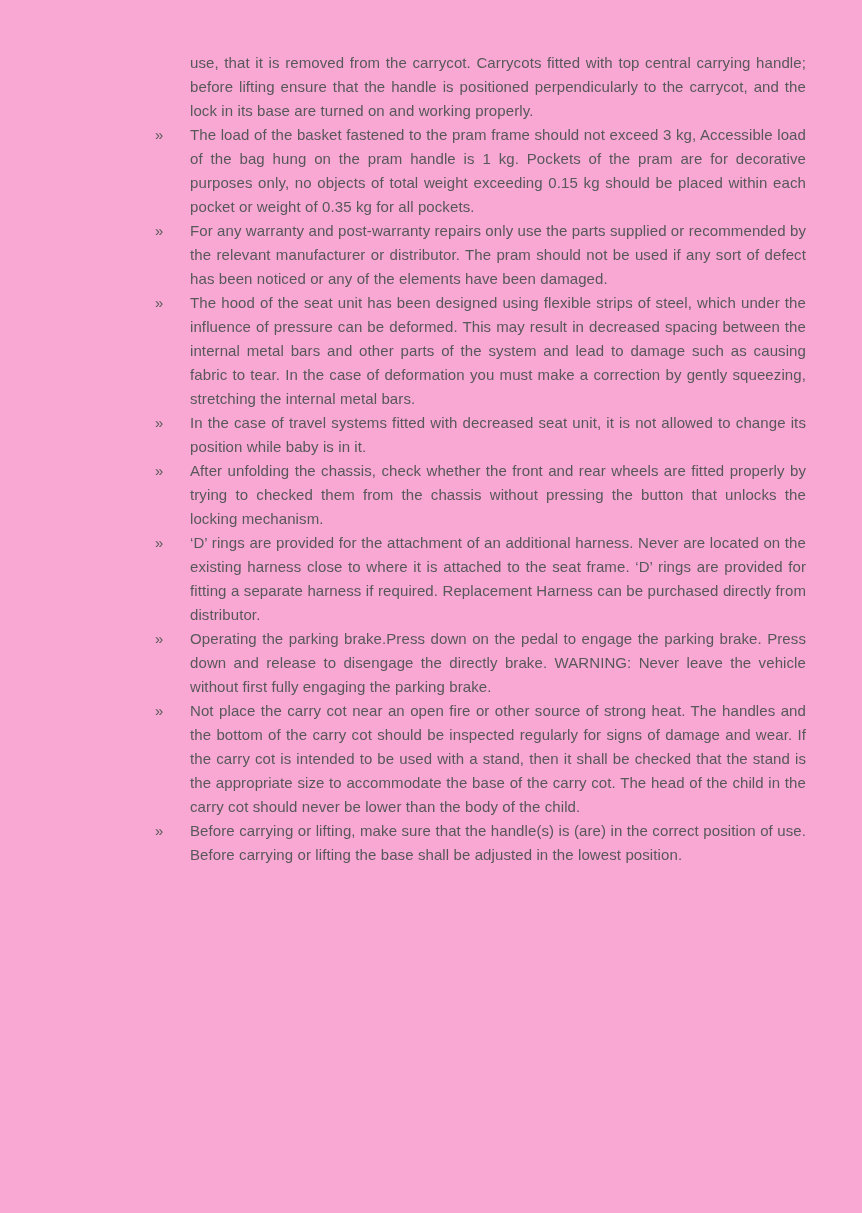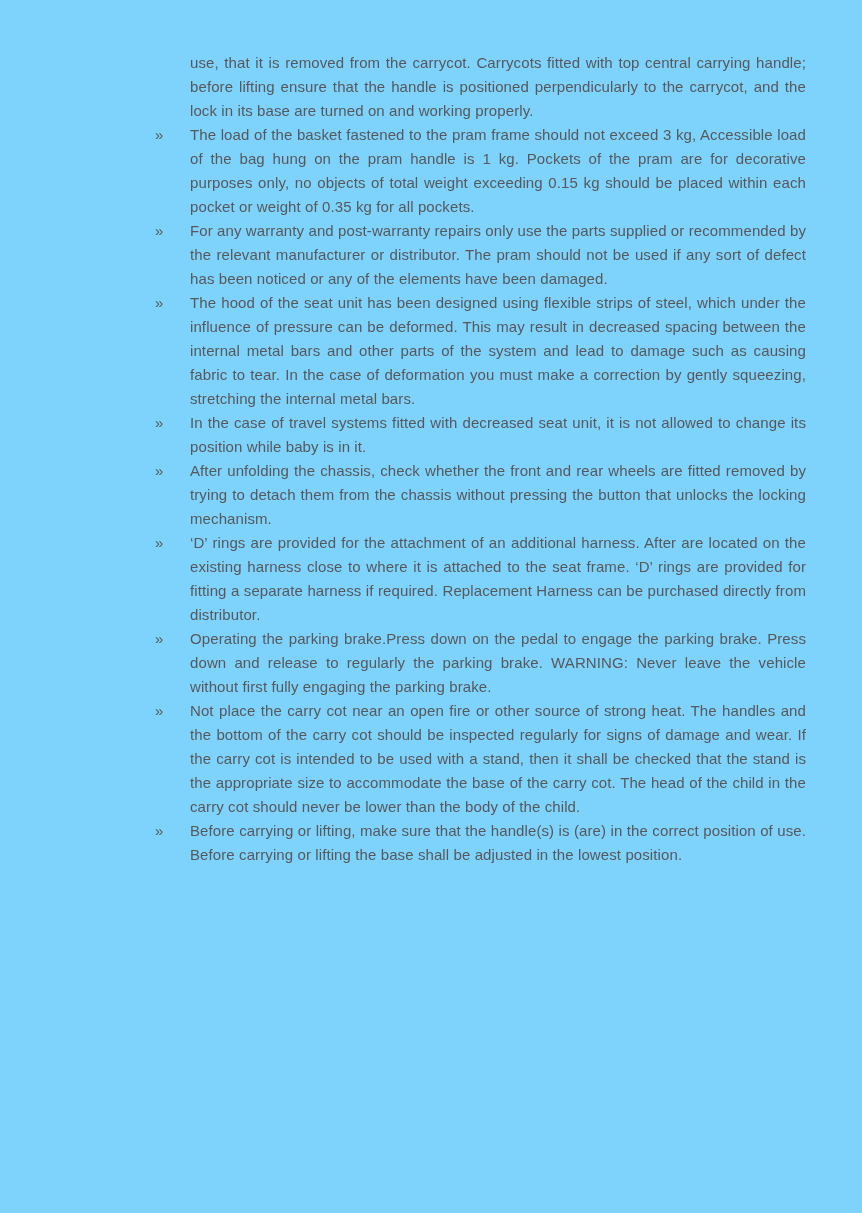--- a/index.html
+++ b/index.html
@@ -11,7 +11,7 @@
     position: relative;
     width: 862px;
     height: 1213px;
-    background: #7dd3fc;
+    background: #f9a8d4;
     overflow: hidden;
     font-family: "Liberation Sans", sans-serif;
   }

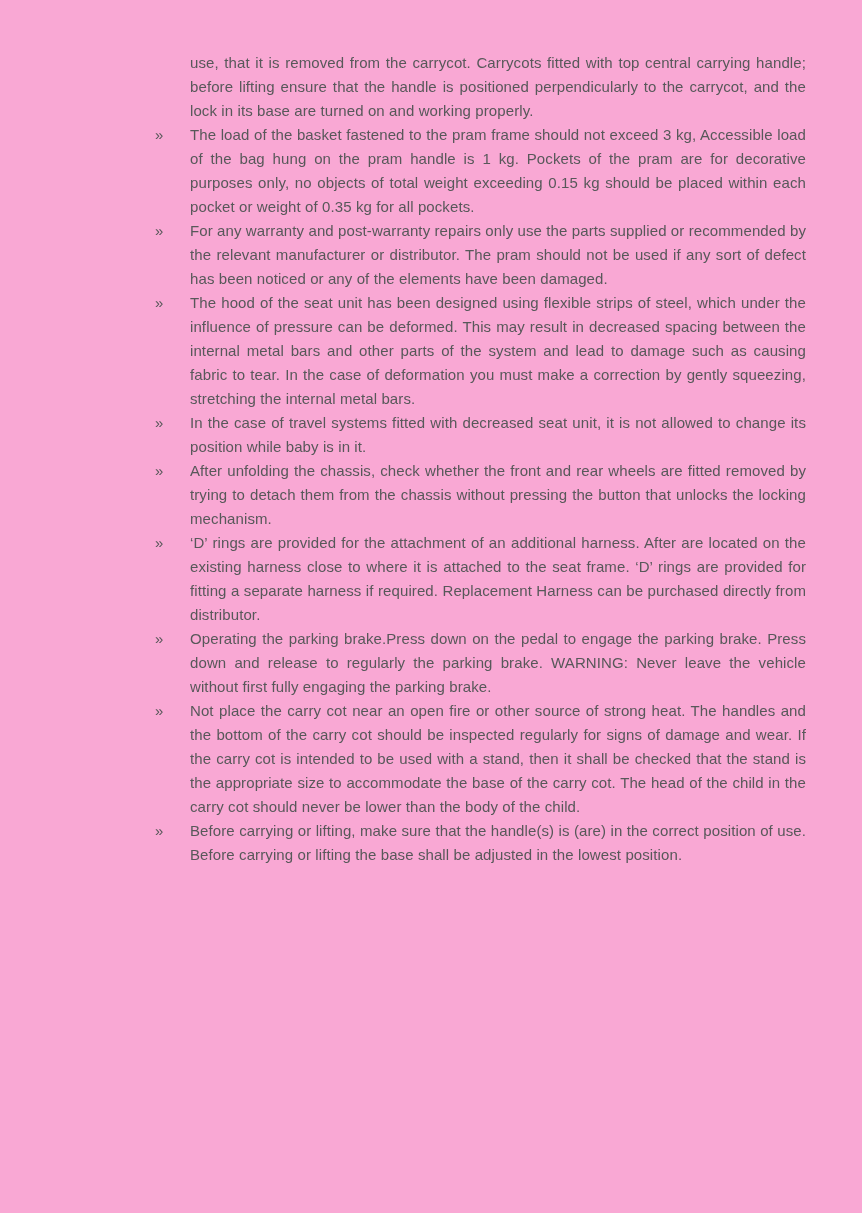--- a/index.html
+++ b/index.html
@@ -73,7 +73,7 @@
 
     <div class="para">
       <span class="marker">»</span>
-      <div class="text">After unfolding the chassis, check whether the front and rear wheels are fitted removed by trying to detach them from the chassis without pressing the button that unlocks the locking mechanism.</div>
+      <div class="text">After unfolding the chassis, check whether the front and rear wheels are fitted properly by trying to checked them from the chassis without pressing the button that unlocks the locking mechanism.</div>
     </div>
 
     <div class="para">

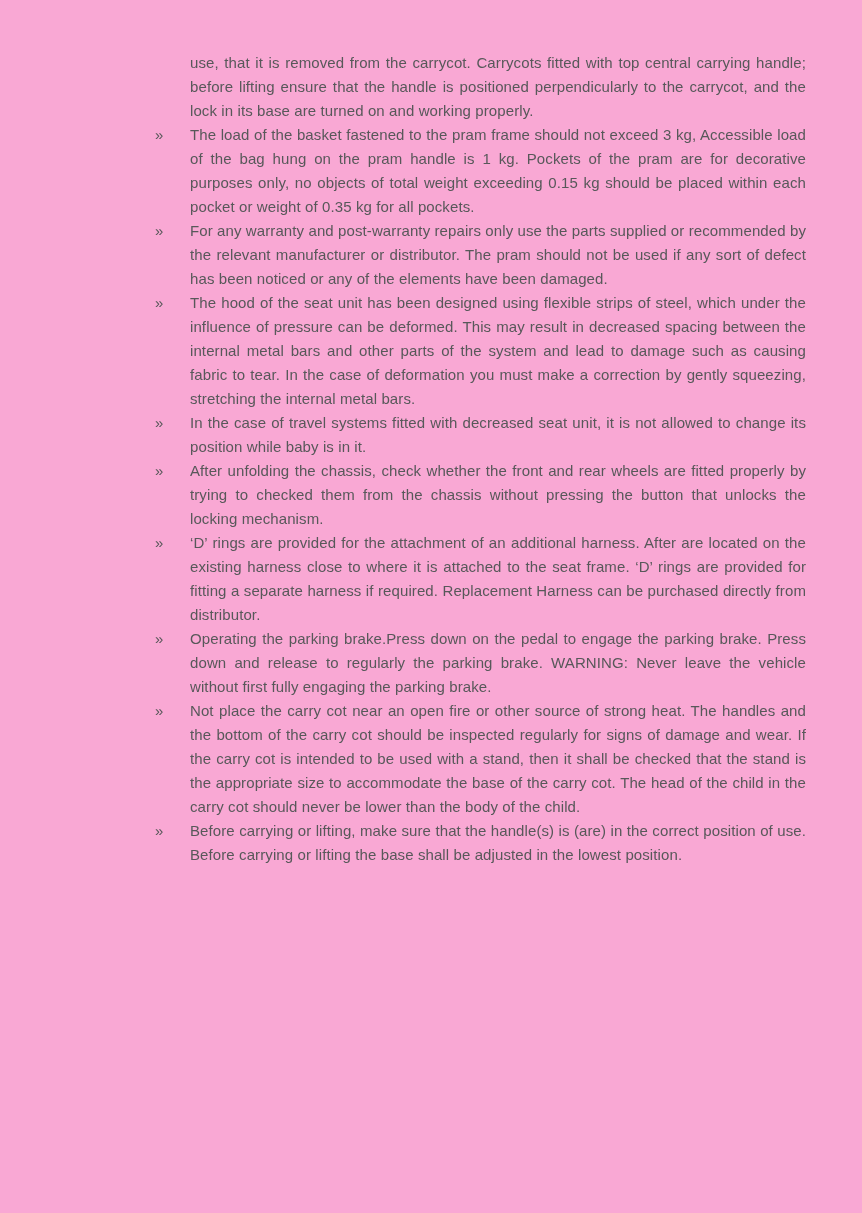--- a/index.html
+++ b/index.html
@@ -78,7 +78,7 @@
 
     <div class="para">
       <span class="marker">»</span>
-      <div class="text">‘D’ rings are provided for the attachment of an additional harness. After are located on the existing harness close to where it is attached to the seat frame. ‘D’ rings are provided for fitting a separate harness if required. Replacement Harness can be purchased directly from distributor.</div>
+      <div class="text">‘D’ rings are provided for the attachment of an additional harness. Never are located on the existing harness close to where it is attached to the seat frame. ‘D’ rings are provided for fitting a separate harness if required. Replacement Harness can be purchased directly from distributor.</div>
     </div>
 
     <div class="para">

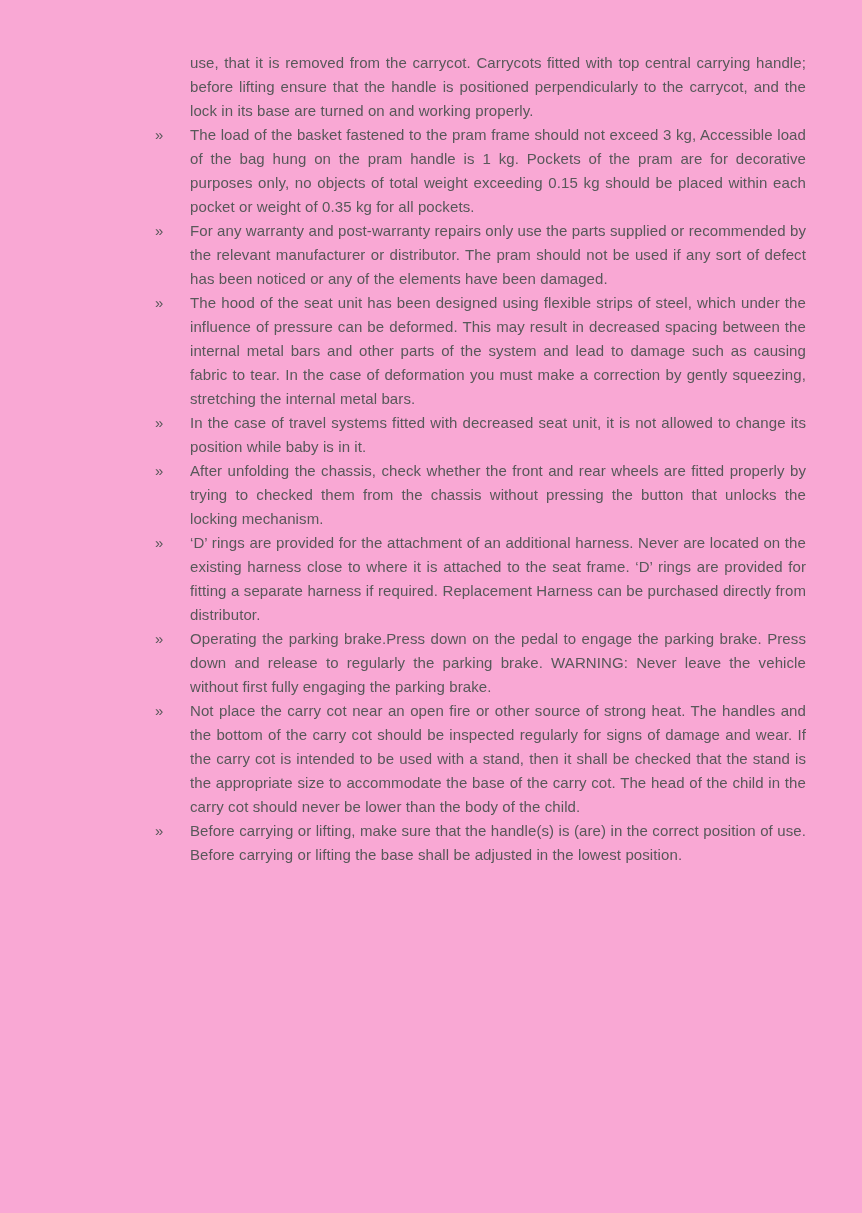--- a/index.html
+++ b/index.html
@@ -83,7 +83,7 @@
 
     <div class="para">
       <span class="marker">»</span>
-      <div class="text">Operating the parking brake.Press down on the pedal to engage the parking brake. Press down and release to regularly the parking brake. WARNING: Never leave the vehicle without first fully  engaging the parking brake.</div>
+      <div class="text">Operating the parking brake.Press down on the pedal to engage the parking brake. Press down and release to disengage the directly brake. WARNING: Never leave the vehicle without first fully  engaging the parking brake.</div>
     </div>
 
     <div class="para">

